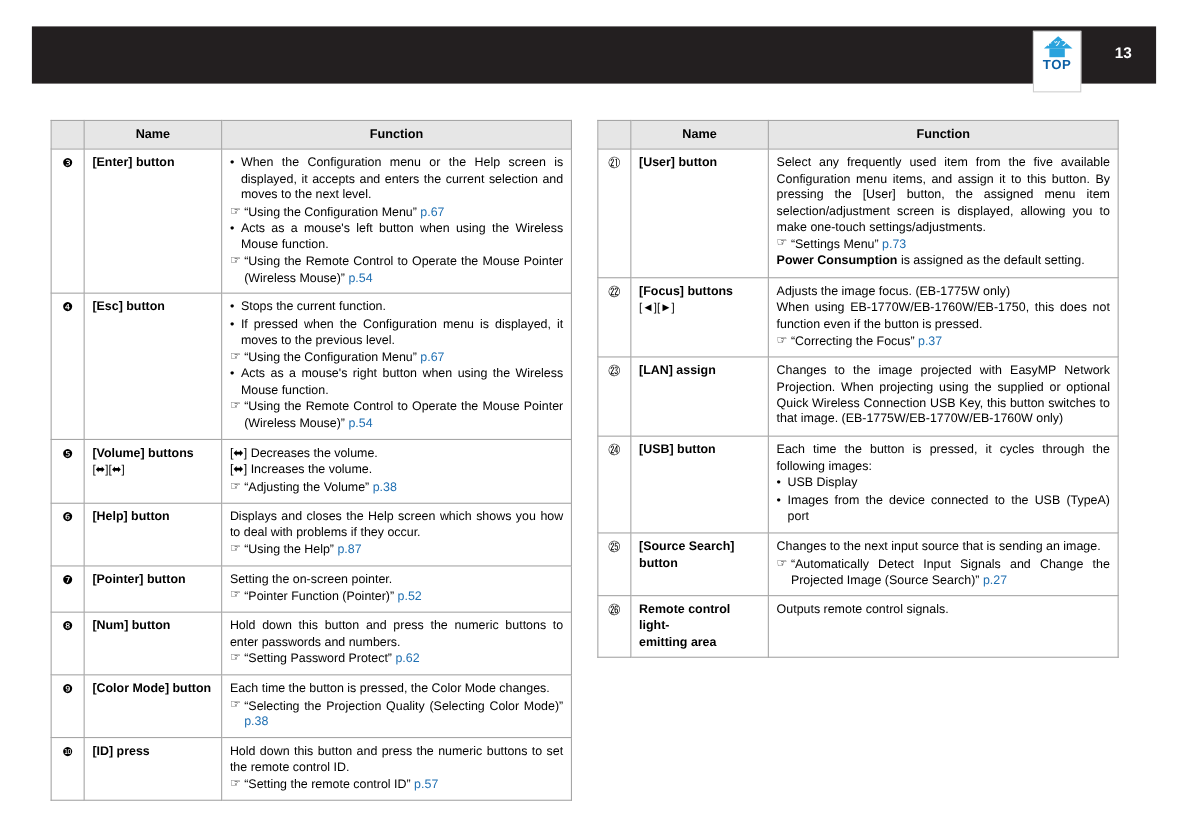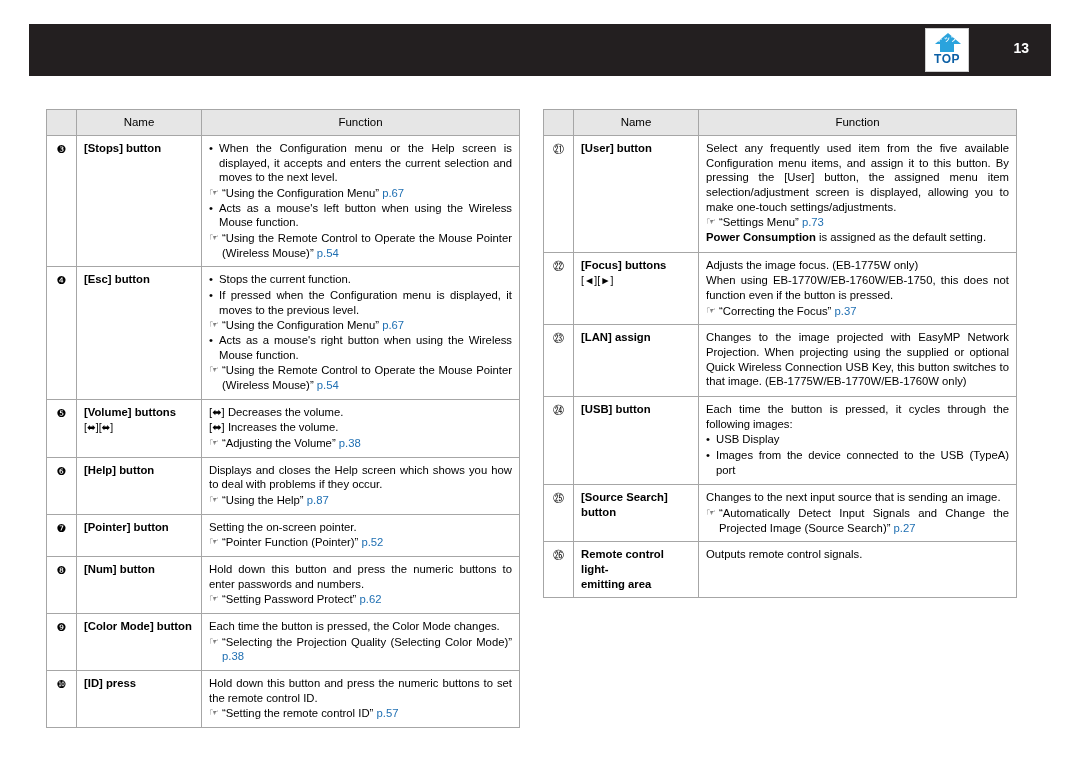--- a/index.html
+++ b/index.html
@@ -44,10 +44,10 @@
   
   #top-icon {
     position: absolute;
-    right: 82px;
+    right: 68px;
     top: 4px;
     width: 44px;
-    height: 44px;
+    height: 56px;
     background: #ffffff;
     border: 1px solid #cfcfcf;
     box-sizing: border-box;

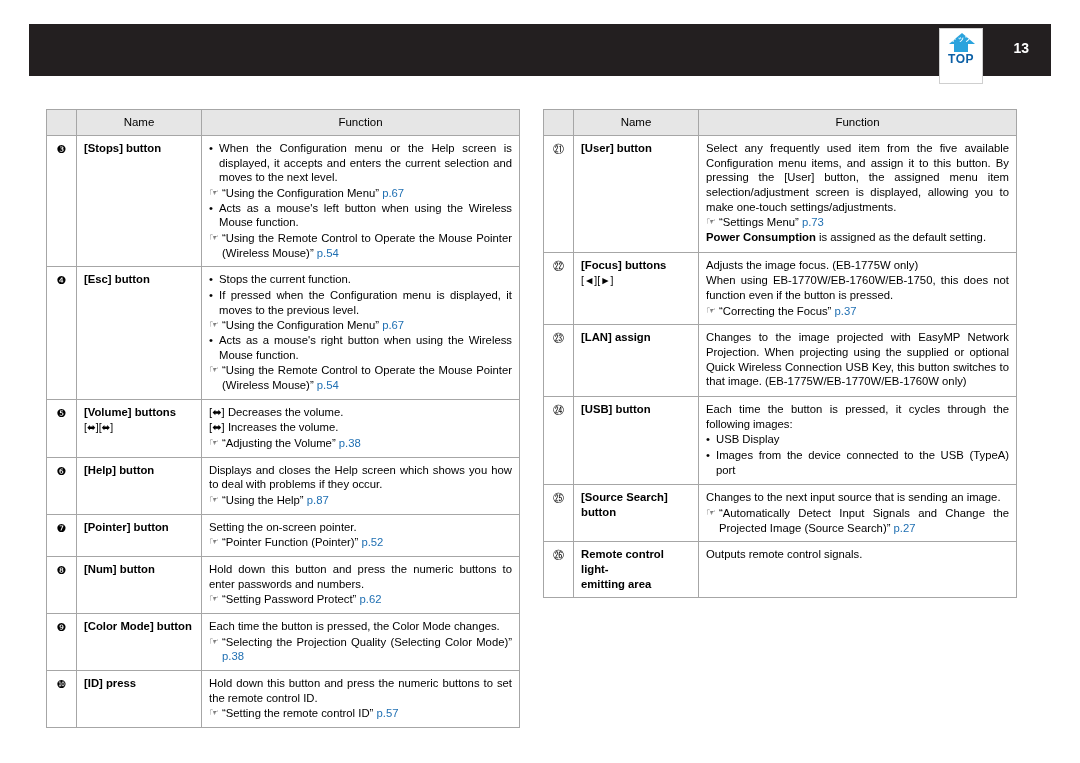--- a/index.html
+++ b/index.html
@@ -117,7 +117,7 @@
   .tbl thead th {
     background: #e6e6e6;
     text-align: center;
-    font-weight: normal;
+    font-weight: bold;
     font-size: 11.5px;
     padding: 5px 4px;
     vertical-align: middle;

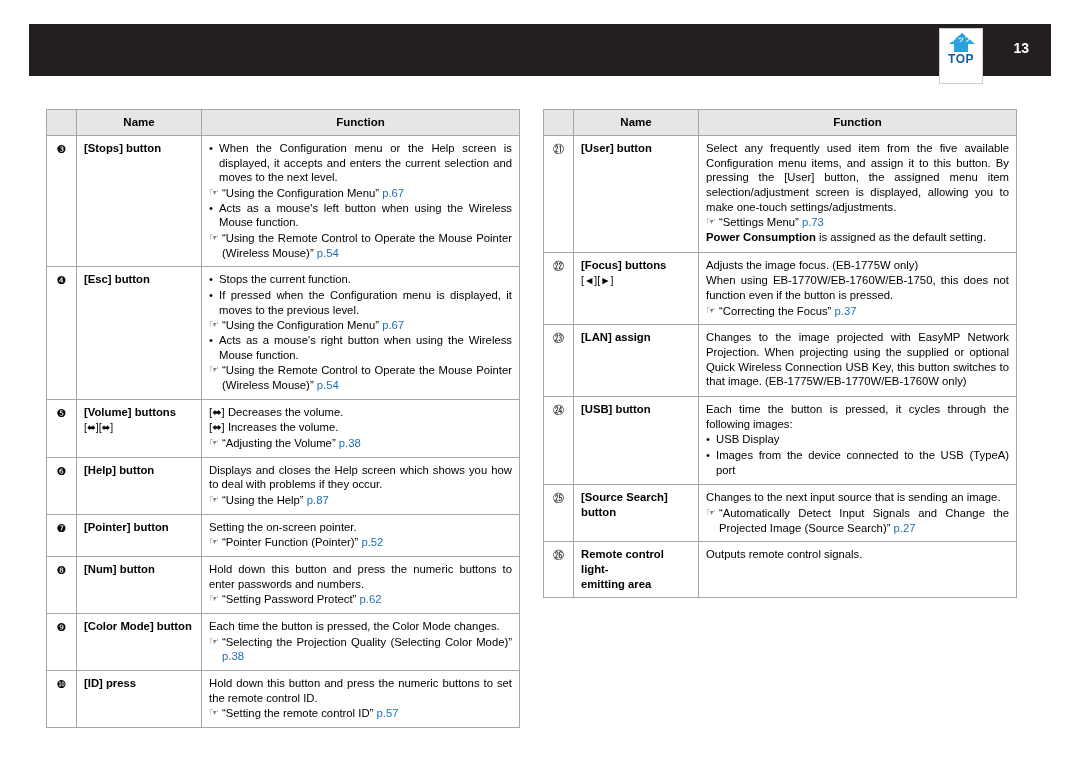--- a/index.html
+++ b/index.html
@@ -209,7 +209,7 @@
       <tr>
         <td class="cell-num"><span class="numcircle">❸</span></td>
         <td class="cell-name">
-          <div>[Stops] button</div>
+          <div>[Enter] button</div>
         </td>
         <td class="cell-func">
           <div class="bullet-line justify">When the Configuration menu or the Help screen is displayed, it accepts and enters the current selection and moves to the next level.</div>

